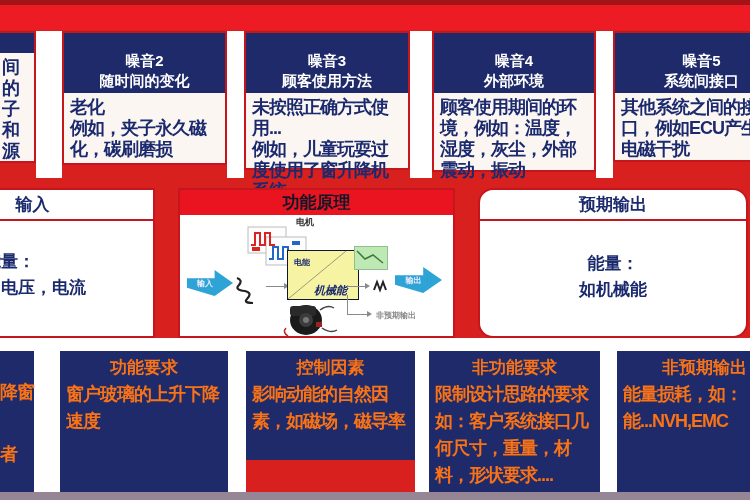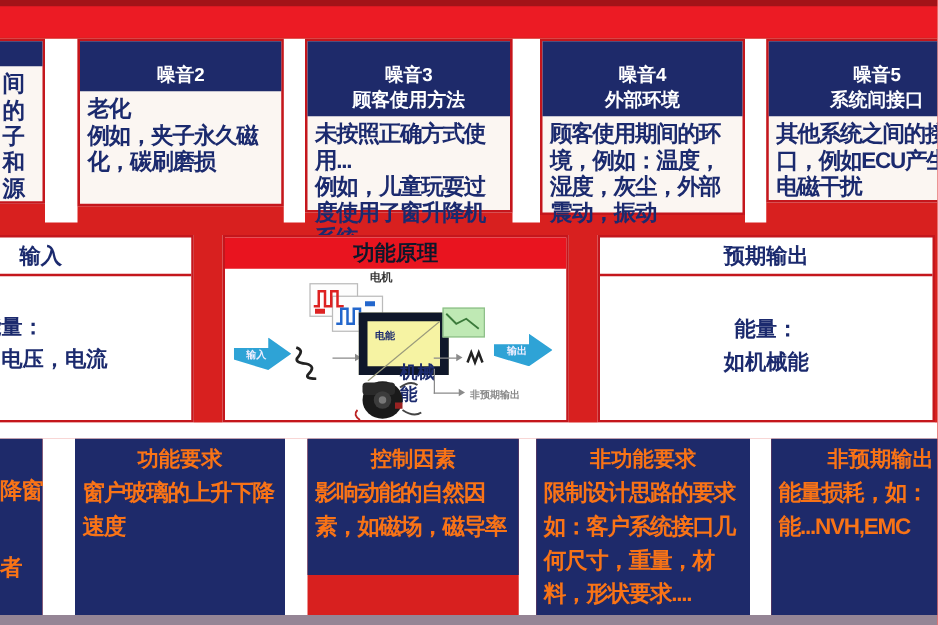--- a/index.html
+++ b/index.html
@@ -56,6 +56,7 @@
   <div class="noise-box" style="left:62px;top:31px;width:165px;height:134px;">
     <div class="noise-head">
       <div>噪音2</div>
+      <div>随时间的变化</div>
     </div>
     <div class="noise-body">老化
 例如，夹子永久磁化，碳刷磨损</div>

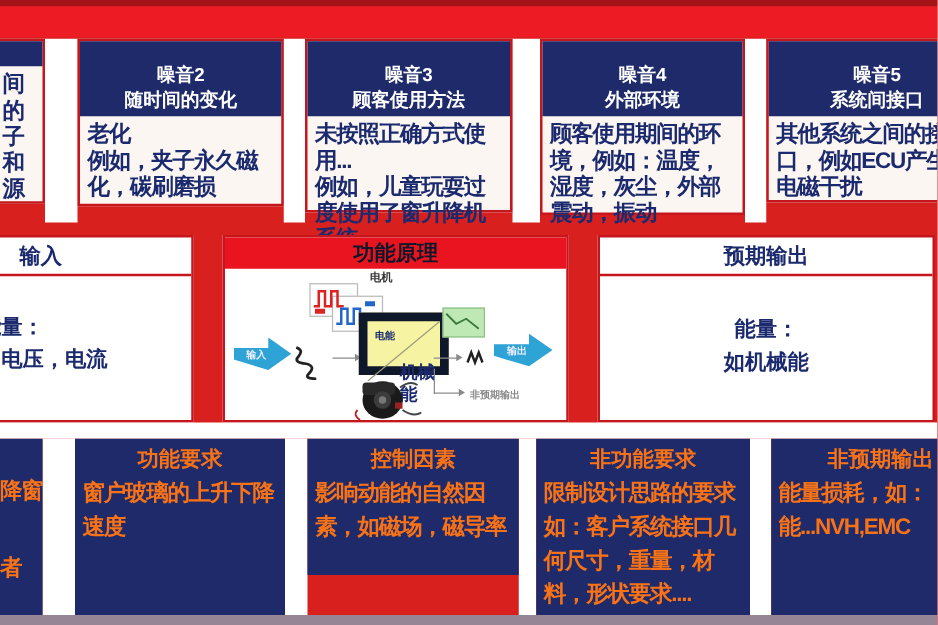--- a/index.html
+++ b/index.html
@@ -159,7 +159,7 @@
     </svg>
   </div>
 
-  <div class="mid-box" style="left:478px;top:188px;width:270px;height:150px;">
+  <div class="mid-box" style="left:478px;top:188px;width:270px;height:150px;border-radius:15px;">
     <div class="mid-head">预期输出</div>
     <div class="mid-body" style="padding-top:30px;text-align:center;">能量：
 如机械能</div>

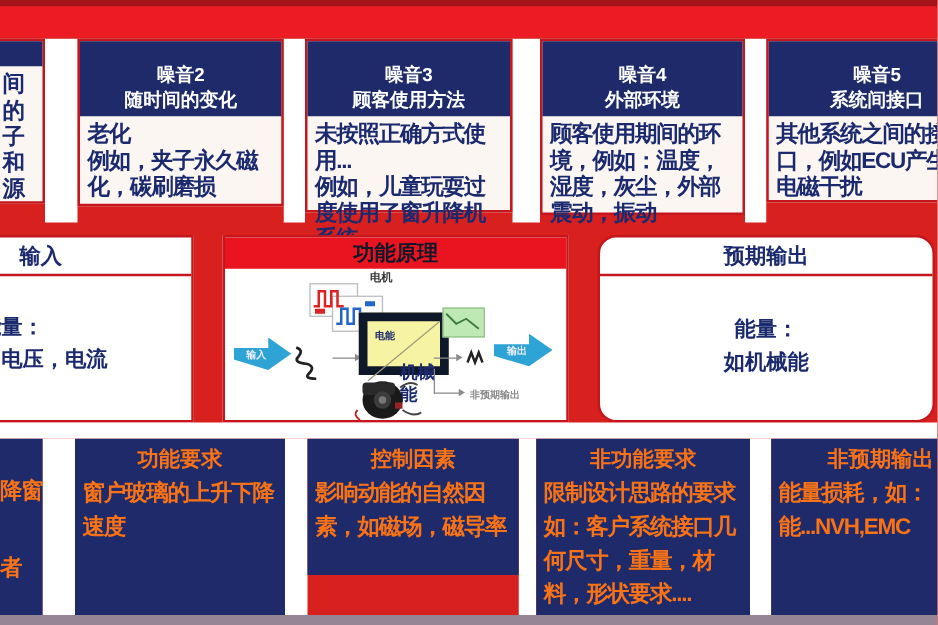--- a/index.html
+++ b/index.html
@@ -118,7 +118,7 @@
     <div class="conn" style="left:86px;top:96px;width:20px;height:1px;"></div>
     <div class="arrhead" style="left:104px;top:93px;"></div>
 
-    <div class="abs" style="left:107px;top:60px;width:72px;height:50px;background:var(--yellow);border:7px solid #0f172a;box-sizing:border-box;">
+    <div class="abs" style="left:107px;top:60px;width:72px;height:50px;background:var(--yellow);border:1px solid #0f172a;box-sizing:border-box;">
       <svg width="58" height="48" style="position:absolute;left:0;top:0;">
           <line x1="0" y1="48" x2="58" y2="0" stroke="#9a9a7c" stroke-width="1"></line>
         </svg>

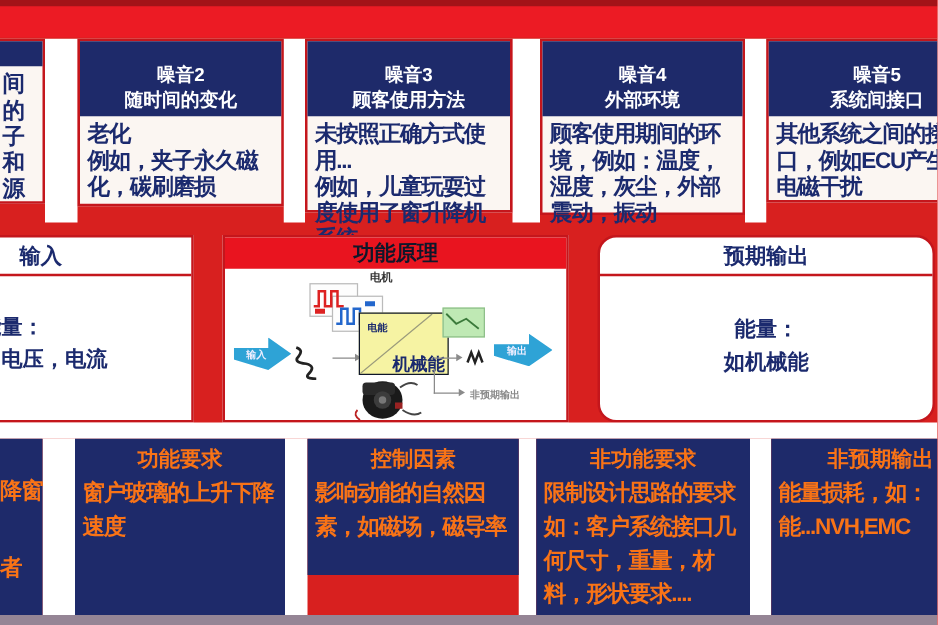--- a/index.html
+++ b/index.html
@@ -123,7 +123,7 @@
           <line x1="0" y1="48" x2="58" y2="0" stroke="#9a9a7c" stroke-width="1"></line>
         </svg>
       <div class="tinylabel" style="left:6px;top:6px;font-size:8px;color:var(--body_text);">电能</div>
-      <div class="tinylabel" style="left:26px;top:32px;font-size:14px;color:var(--body_text);">机械能</div>
+      <div class="tinylabel" style="left:26px;top:32px;font-size:11px;color:var(--body_text);font-style:italic;">机械能</div>
     </div>
 
     <div class="abs" style="left:174px;top:56px;width:32px;height:22px;background:var(--green);border:1px solid #8fbf8a;">

